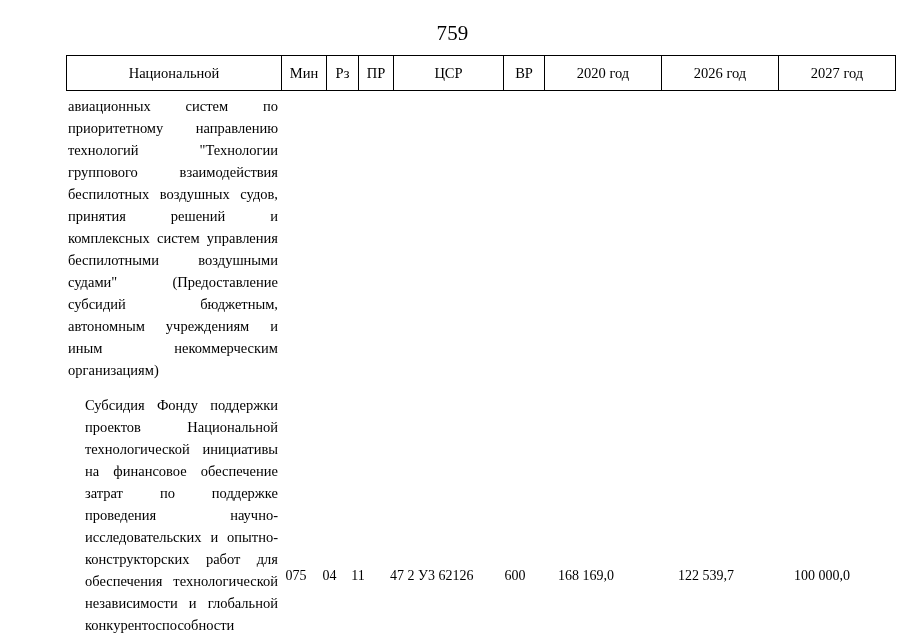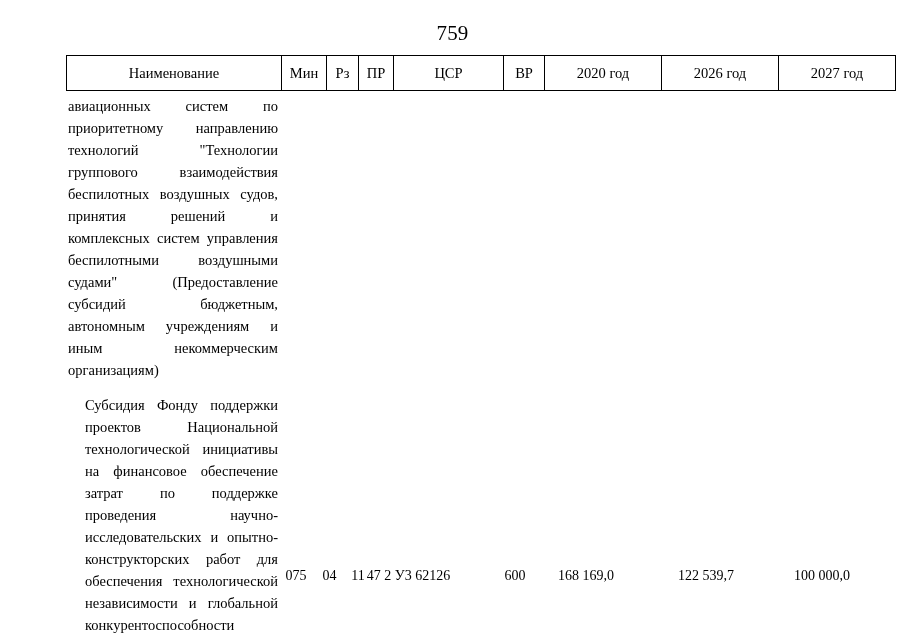--- a/index.html
+++ b/index.html
@@ -139,7 +139,7 @@
   <table class="header-table">
     <tbody>
       <tr>
-        <td class="col-name">Наименование</td>
+        <td class="col-name">Национальной</td>
         <td class="col-min">Мин</td>
         <td class="col-rz">Рз</td>
         <td class="col-pr">ПР</td>

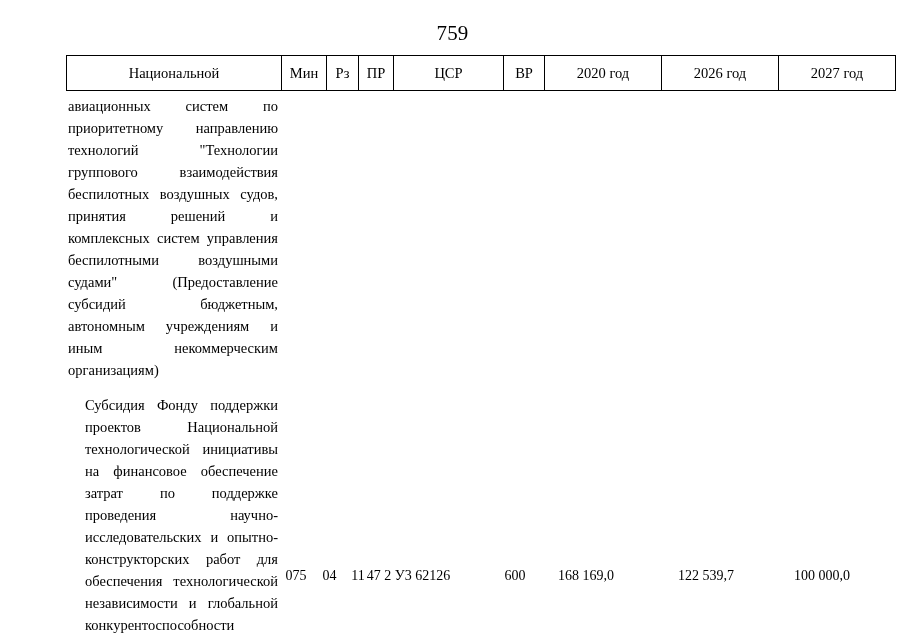--- a/index.html
+++ b/index.html
@@ -123,7 +123,7 @@
   .cell.c-min  { left: 210px; width: 40px;  text-align: center; }
   .cell.c-rz   { left: 250px; width: 27px;  text-align: center; }
   .cell.c-pr   { left: 277px; width: 30px;  text-align: center; }
-  .cell.c-csr  { left: 290px; width: 105px; text-align: center; }
+  .cell.c-csr  { left: 324px; width: 105px; text-align: left; }
   .cell.c-vr   { left: 424px; width: 50px;  text-align: center; }
   .cell.c-y1   { left: 440px; width: 108px; text-align: right; }
   .cell.c-y2   { left: 556px; width: 112px; text-align: right; }

